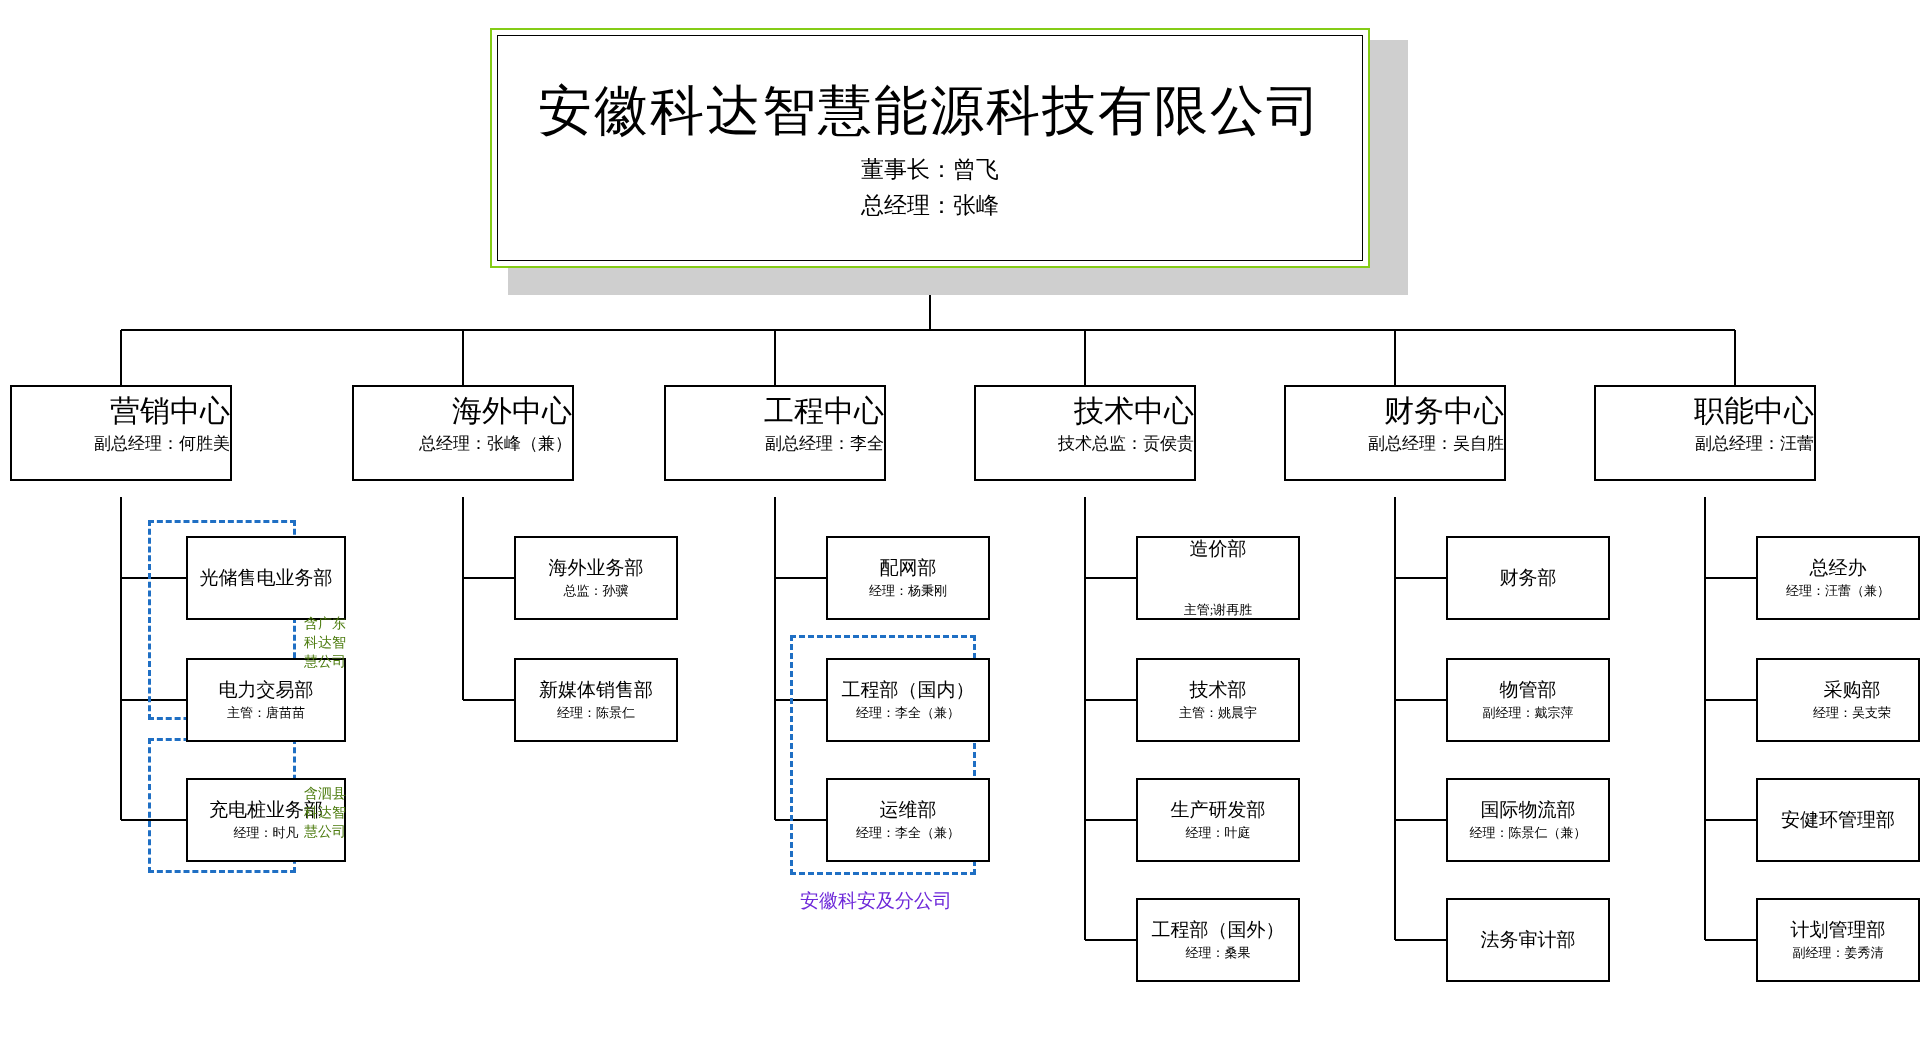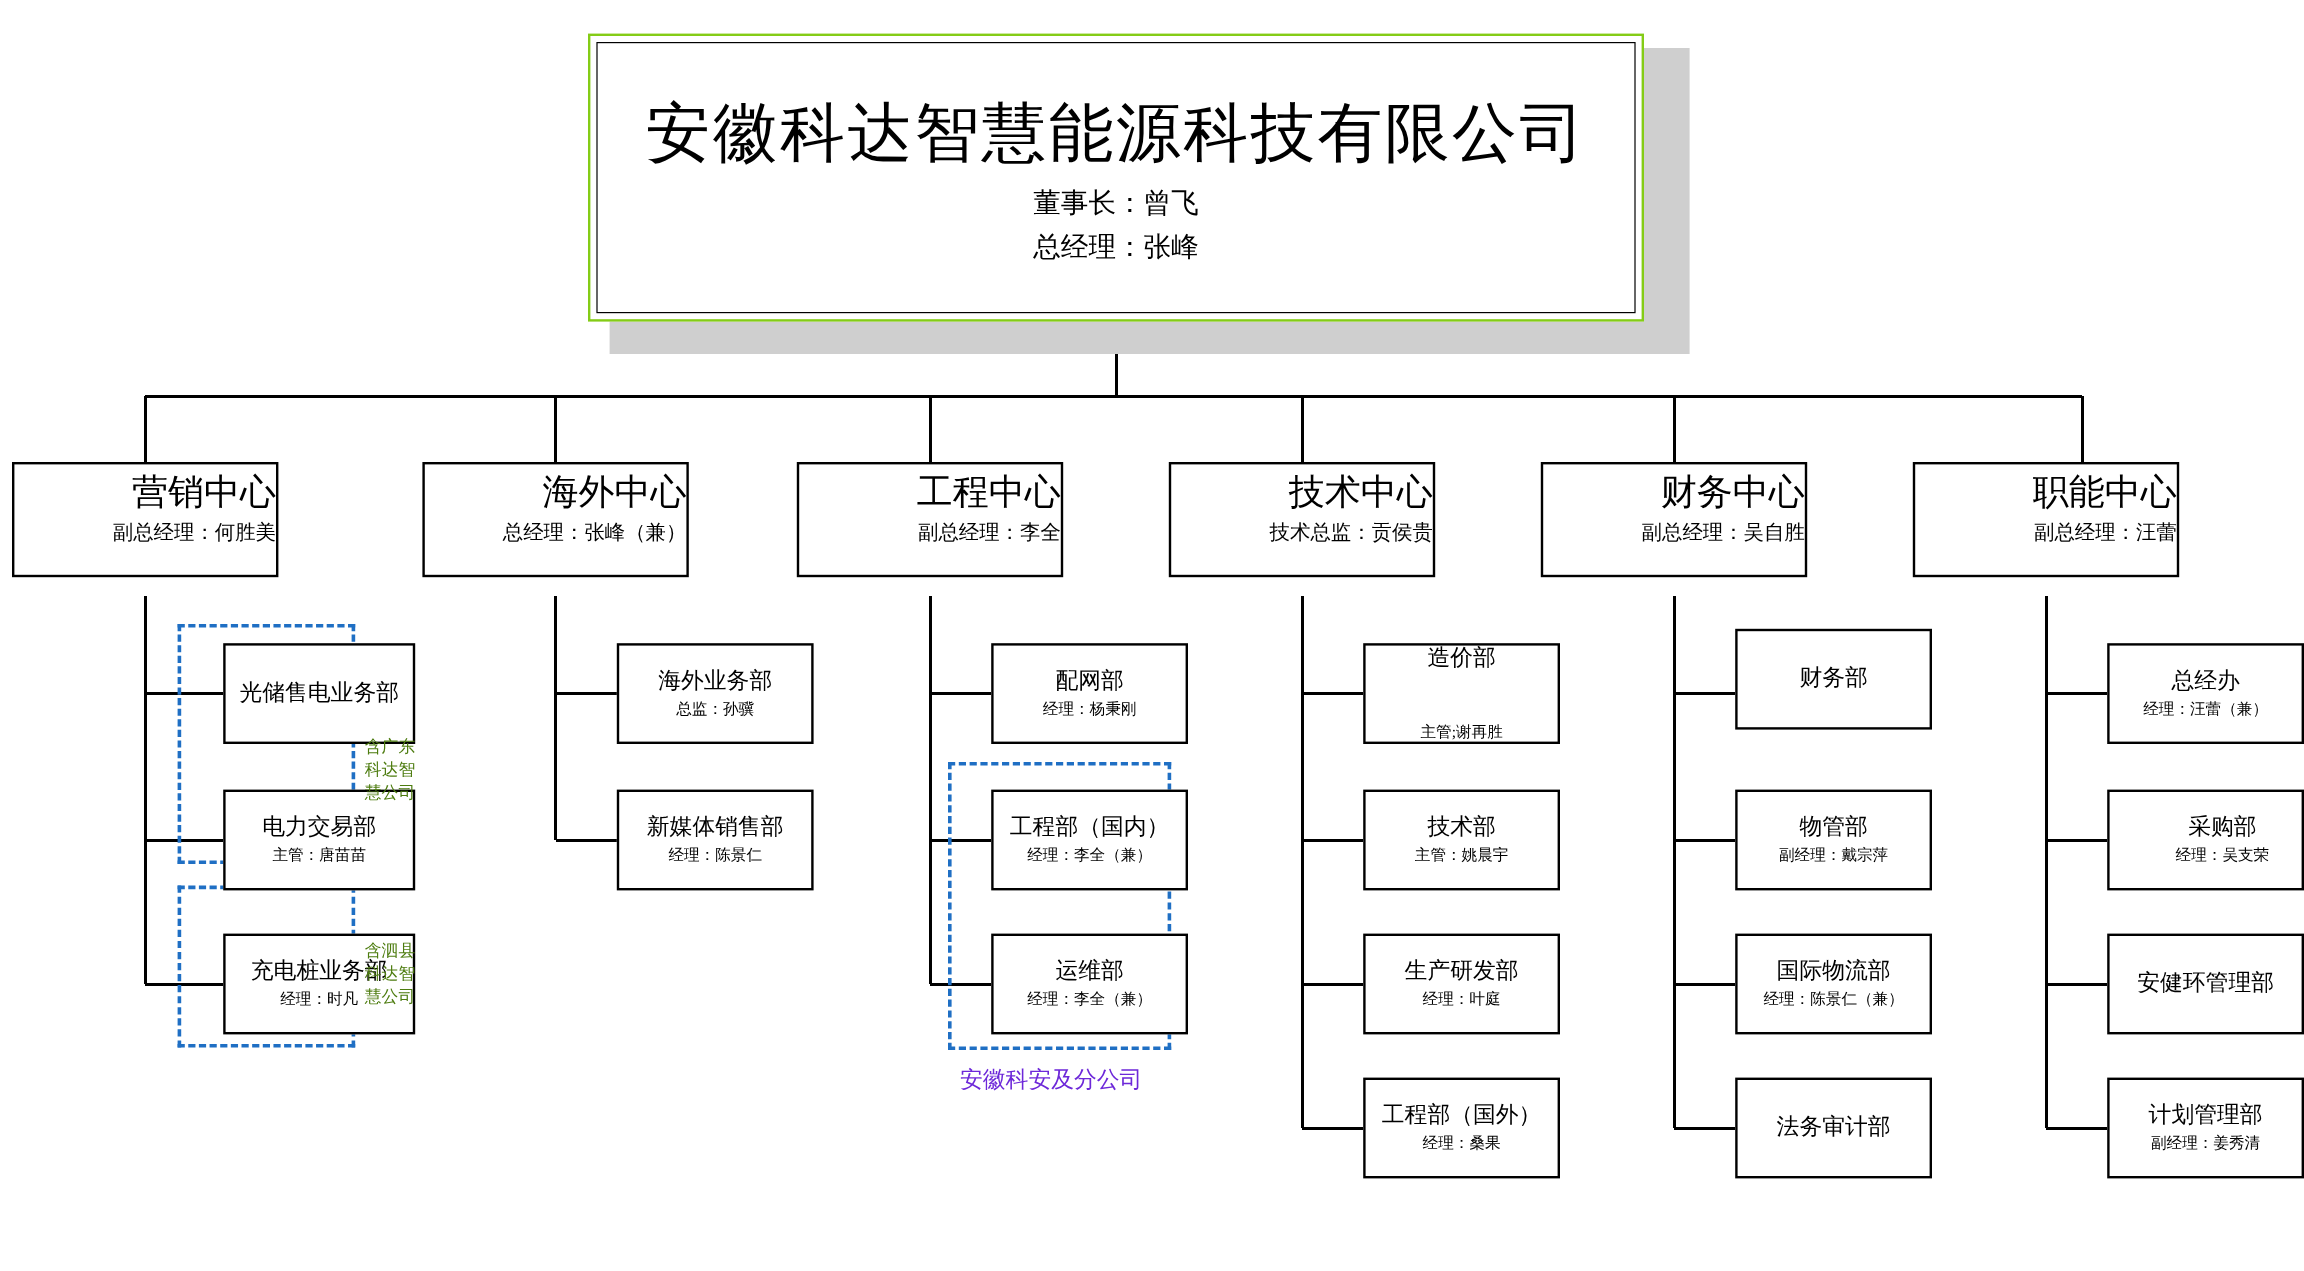--- a/index.html
+++ b/index.html
@@ -306,7 +306,7 @@
     <div class="dept-sub">经理：桑果</div>
   </div>
 
-  <div class="dept-box single" style="left:1446px; top:524px;">
+  <div class="dept-box single" style="left:1446px; top:536px;">
     <div class="dept-title">财务部</div>
   </div>
   <div class="dept-box" style="left:1446px; top:658px;">

